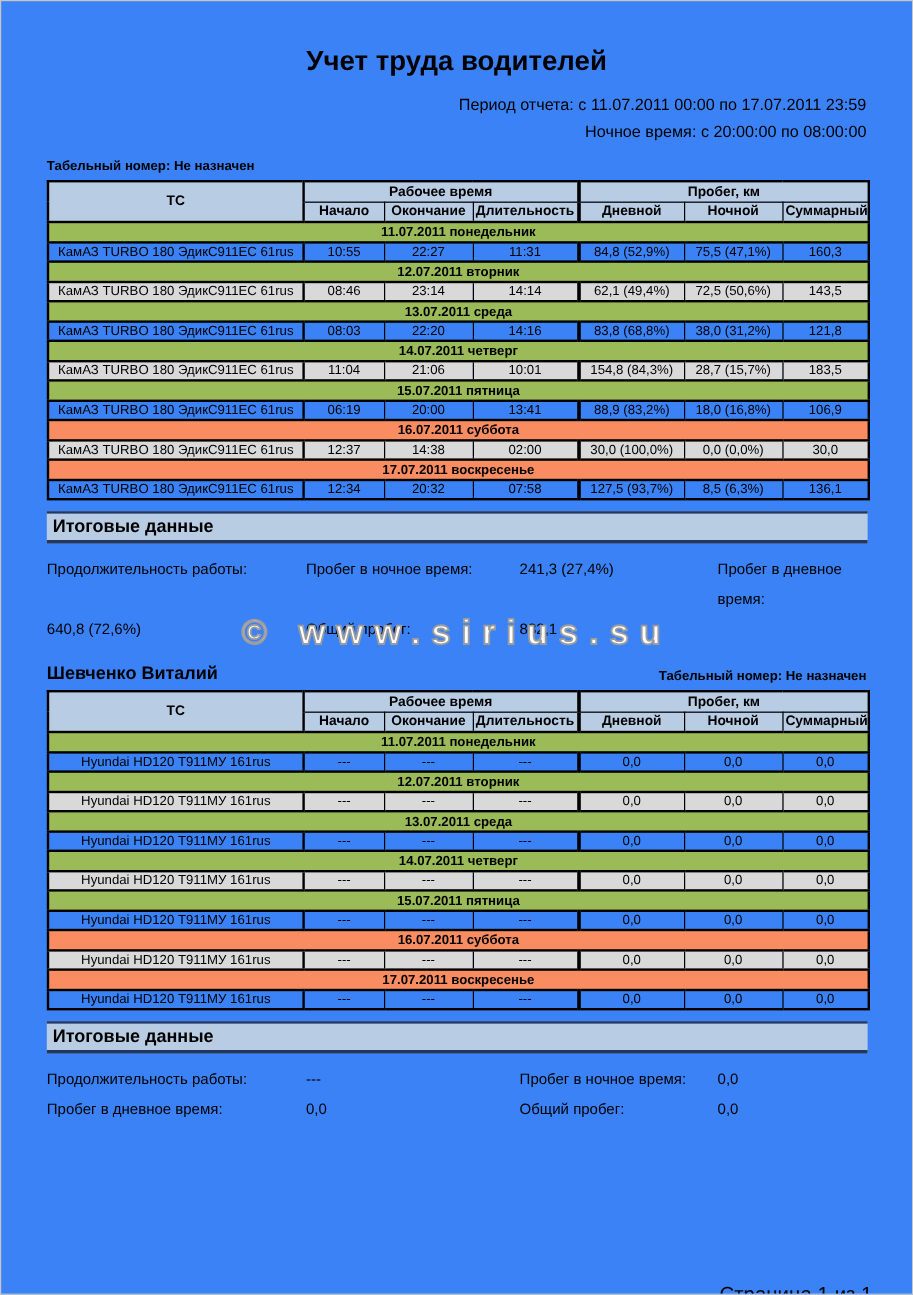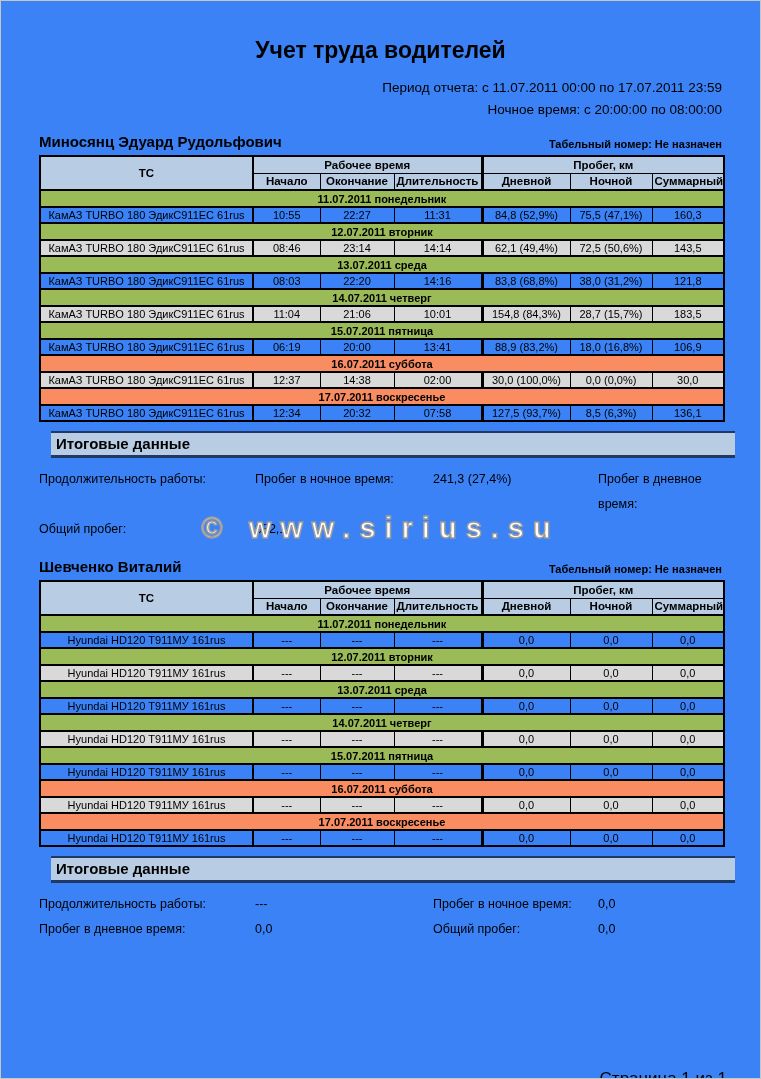--- a/index.html
+++ b/index.html
@@ -58,7 +58,6 @@
     <div id="drivers-container">
         <section>
           <div class="drv-head">
-            <span class="drv-name">Миносянц Эдуард Рудольфович</span>
             <span class="drv-tab">Табельный номер: Не назначен</span>
           </div>
           <table class="rep">

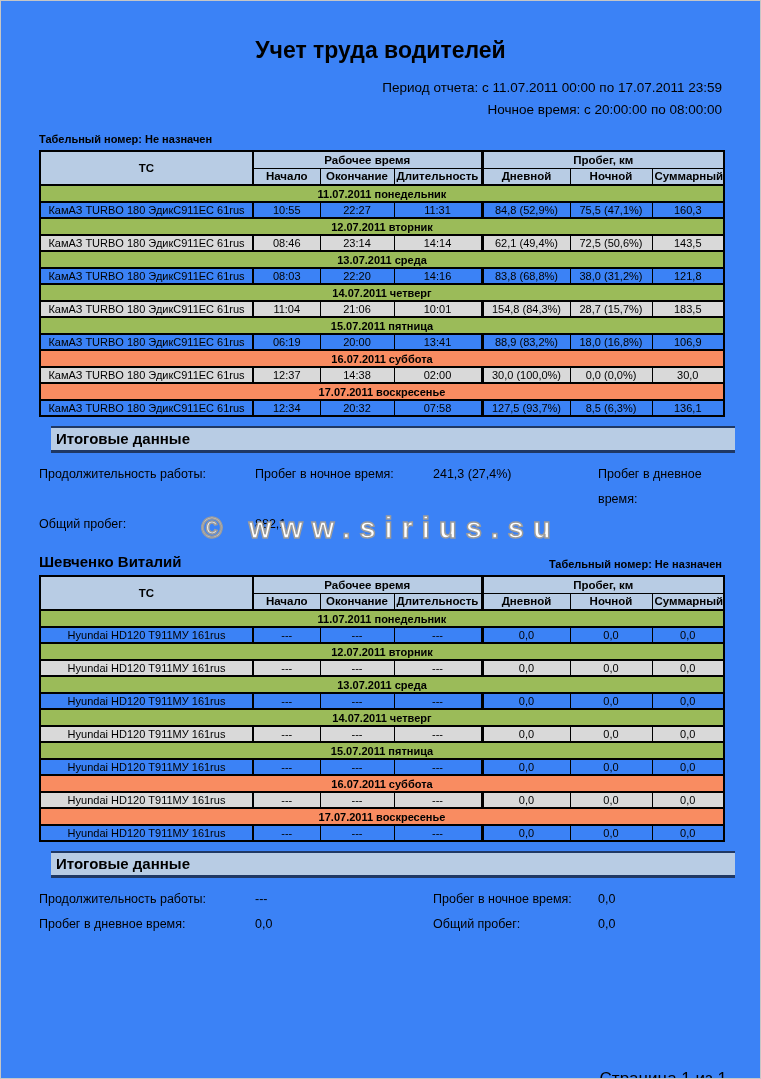--- a/index.html
+++ b/index.html
@@ -33,7 +33,7 @@
     width:684px; margin-top:9px; background:var(--totals-bar-bg);
     border-top:2px solid var(--totals-bar-border);
     border-bottom:3px solid var(--totals-bar-border);
-    font-size:15px; font-weight:bold; padding:2px 5px 3px 5px;margin-left:12px;
+    font-size:15px; font-weight:bold; padding:2px 5px 3px 5px;
   }
   .totals-grid {
     width:684px; margin-top:9px; display:grid;

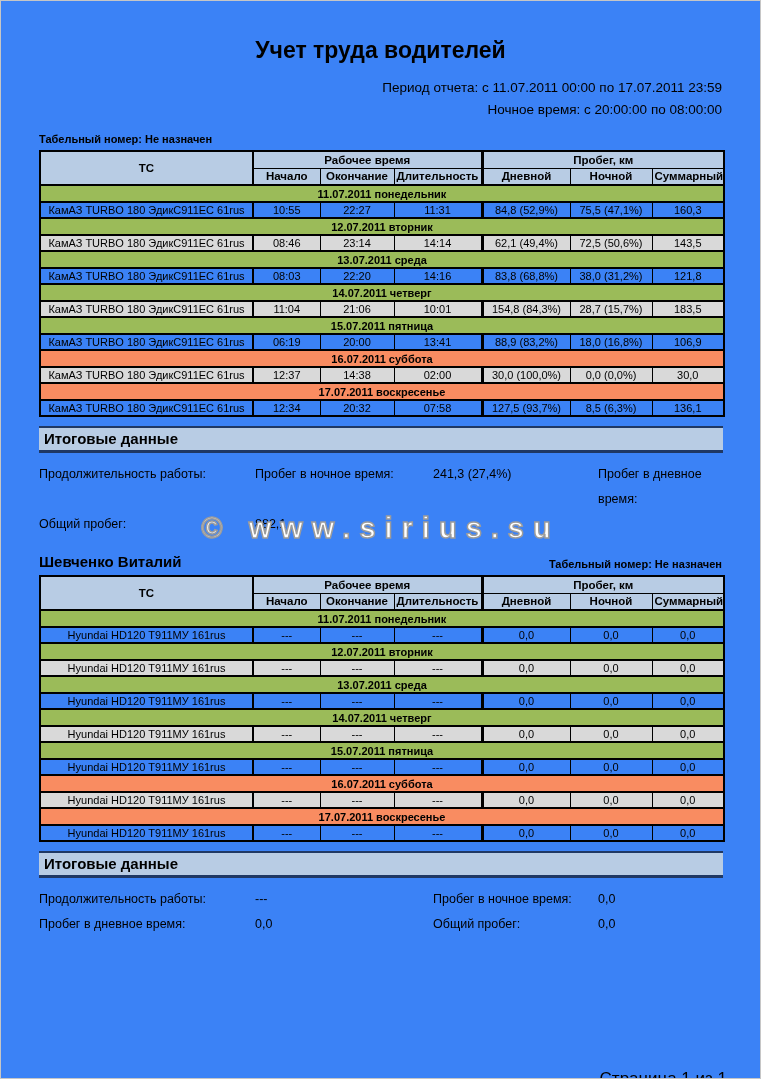--- a/index.html
+++ b/index.html
@@ -178,6 +178,7 @@
             <span>Пробег в ночное время:</span>
             <span>241,3 (27,4%)</span>
             <span>Пробег в дневное время:</span>
+            <span>640,8 (72,6%)</span>
             <span>Общий пробег:</span>
             <span>882,1</span>
           </div>

